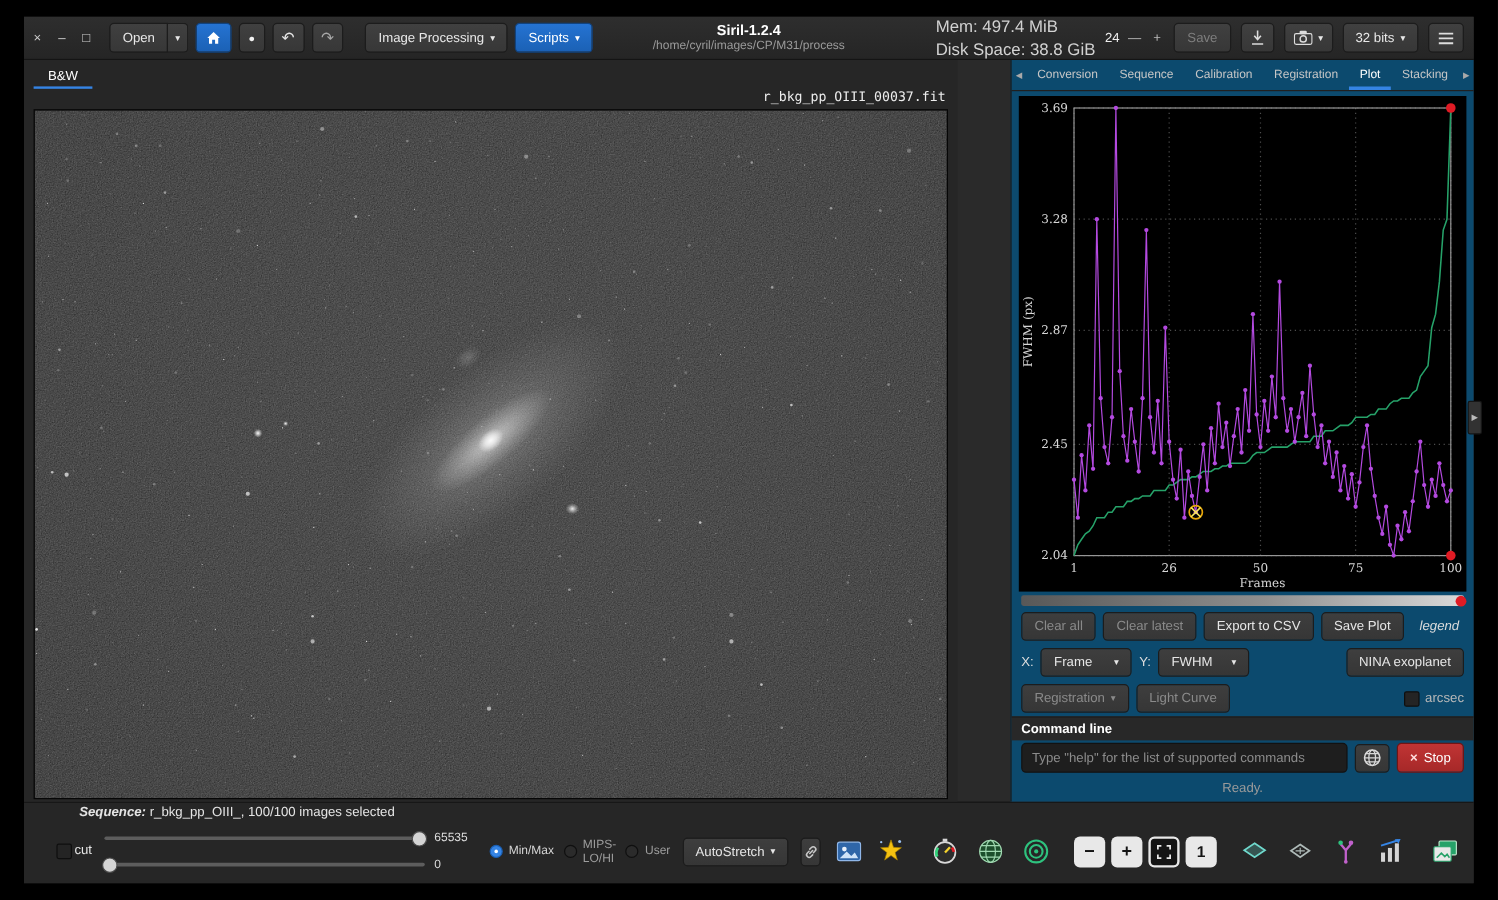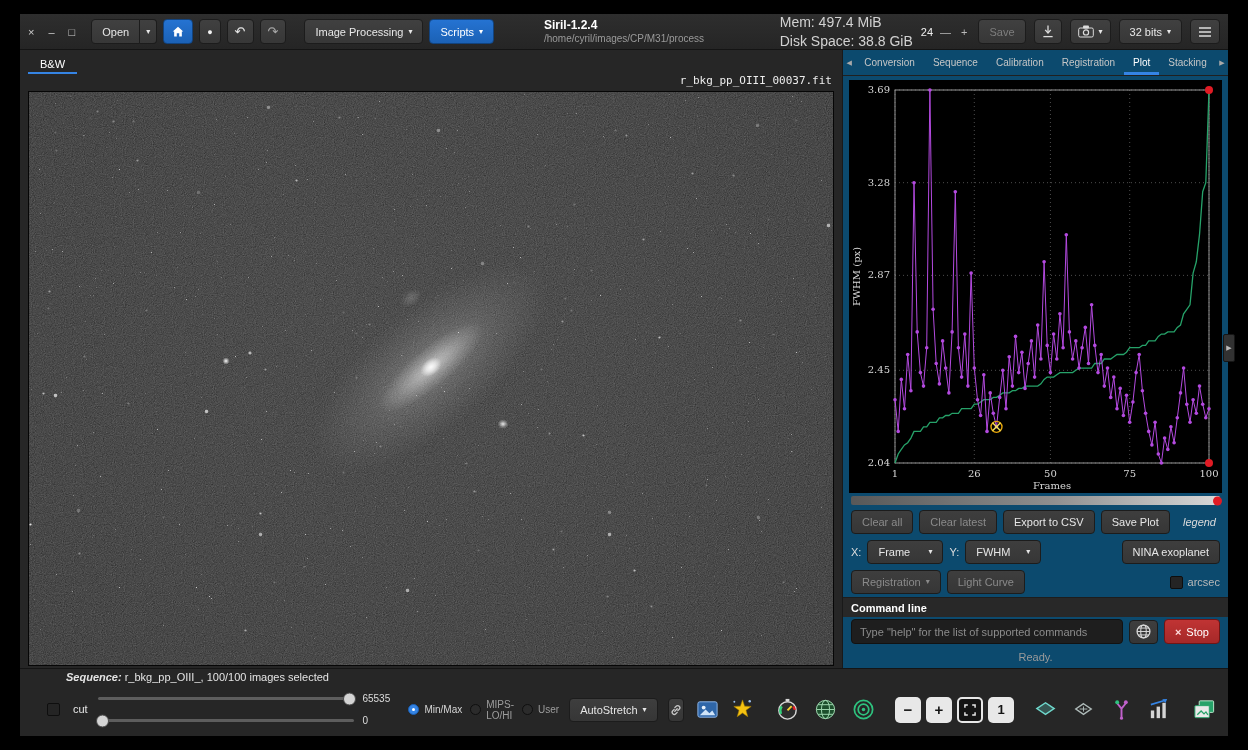--- a/index.html
+++ b/index.html
@@ -22,7 +22,7 @@
   .split .hbtn:first-child { border-radius:4px 0 0 4px; }
   .split .hbtn:last-child  { border-radius:0 4px 4px 0; border-left:0; padding:0 6px; }
   .caret { font-size:8px; line-height:1; }
-  .title-block { position:absolute; left:50%; top:4px; transform:translateX(-50%); text-align:left; pointer-events:none; }
+  .title-block { position:absolute; left:50%; top:4px; transform:translateX(-50%); text-align:center; pointer-events:none; }
   .title-block .t1 { font-weight:bold; font-size:12px; color:#fff; }
   .title-block .t2 { font-size:10px; color:#9a9a9a; margin-top:1px; }
   .hright { margin-left:auto; display:flex; align-items:center; gap:8px; }

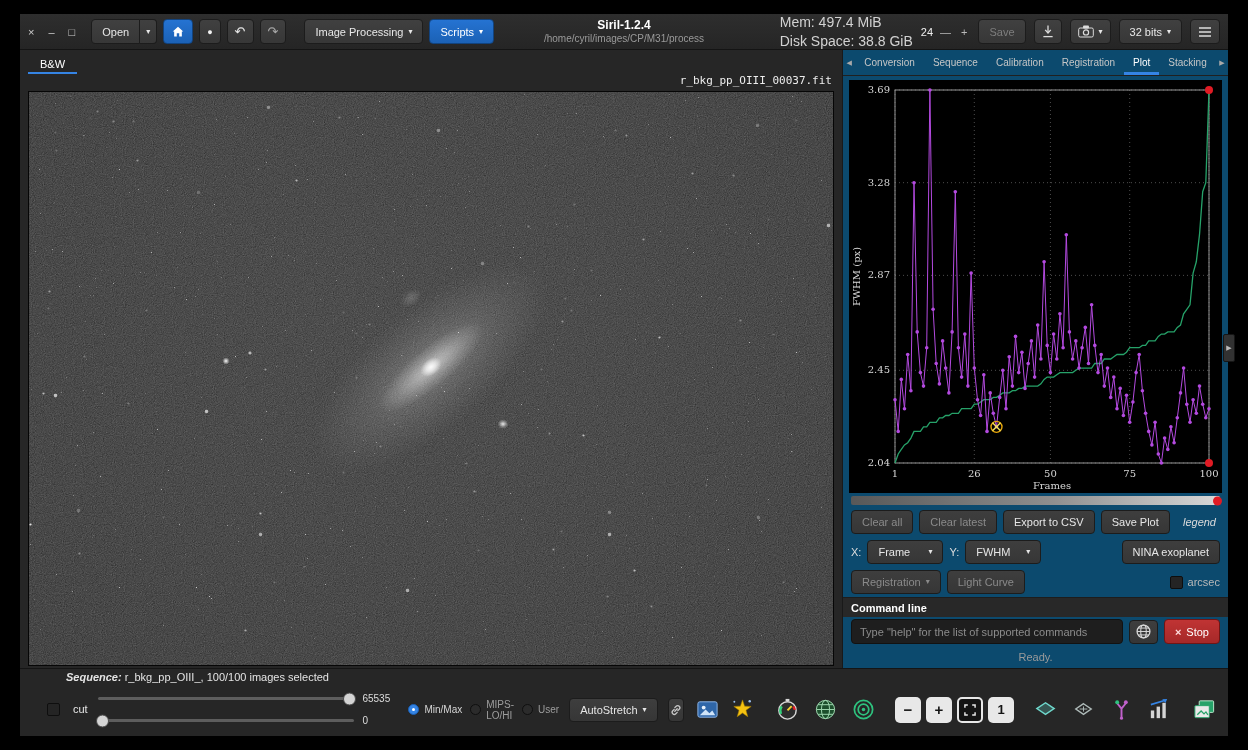--- a/index.html
+++ b/index.html
@@ -32,7 +32,7 @@
   .spin .sbtn { color:#b9b9b9; font-size:11px; padding:0 3px; }
 
   
-  .main-row { flex:1; display:flex; min-height:0; position:relative; }
+  .main-row { flex:1; display:flex; min-height:0; position:relative;gap:44px; }
 
   
   .left-pane { flex:1; display:flex; flex-direction:column; min-width:0; background:#262626; padding:0 8px 2px; }

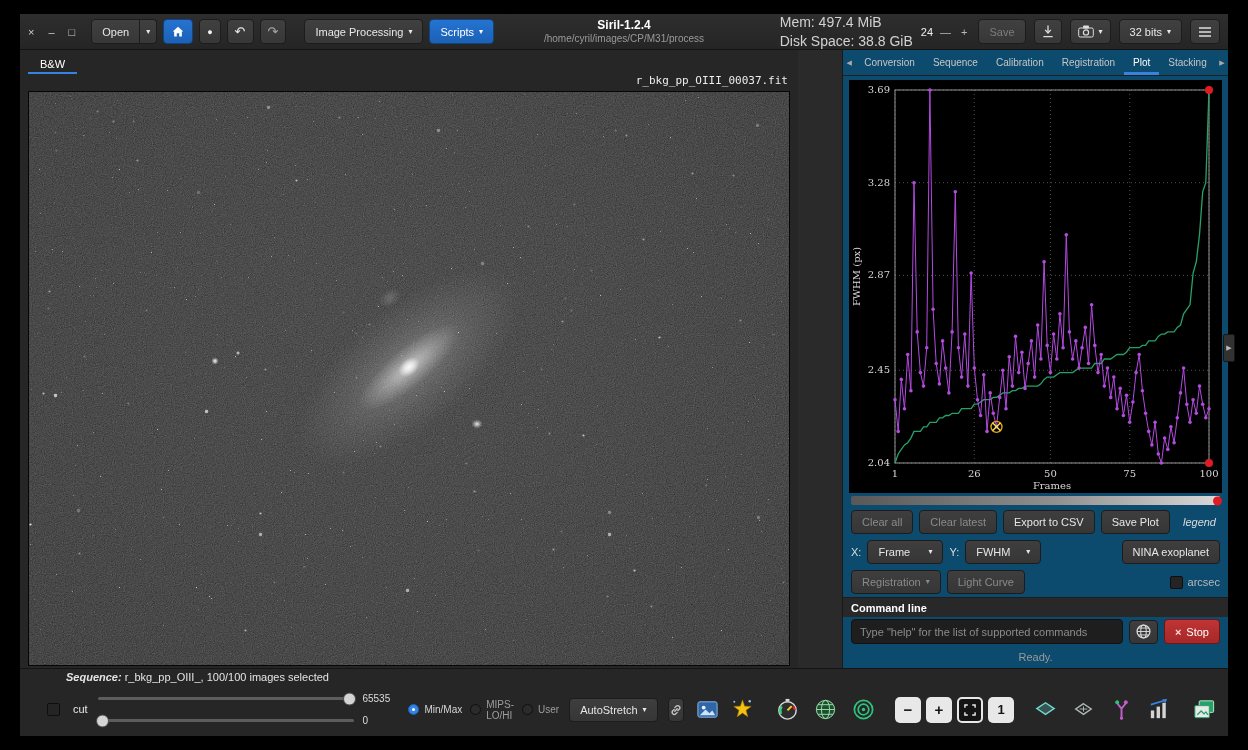--- a/index.html
+++ b/index.html
@@ -107,7 +107,7 @@
   .seq-line { height:16px; font-size:11px; color:#e4e4e4;margin-left:36px; }
   .seq-line b { font-style:italic; }
   .bb-row { flex:1; display:flex; align-items:center; gap:10px; min-width:0; }
-  .cut-group { display:flex; gap:13px;padding-left:17px; }
+  .cut-group { display:flex; gap:2px;padding-left:17px; }
   .sliders { width:460px; display:flex; flex-direction:column; gap:8px; }
   .slider-row { display:flex; align-items:center; gap:8px; height:14px; }
   .strack { flex:1; height:3px; background:#5d5d5d; border-radius:2px; position:relative; }

